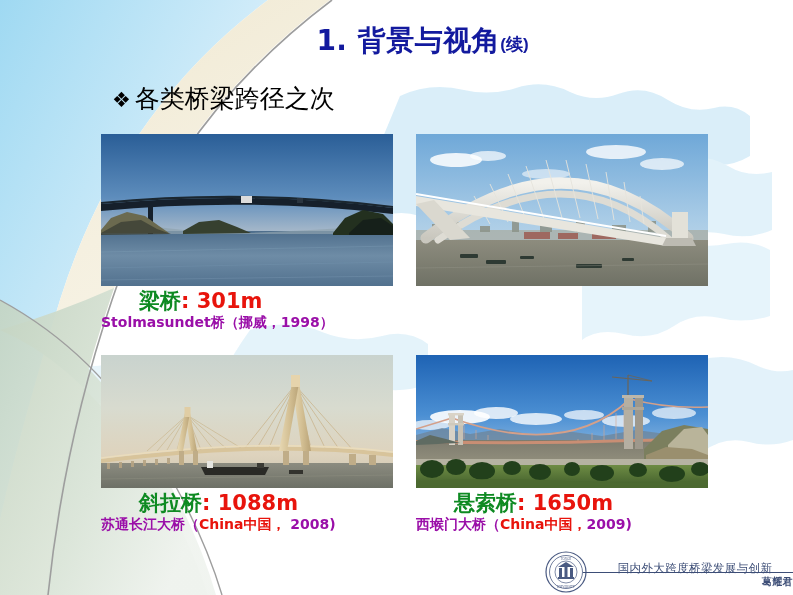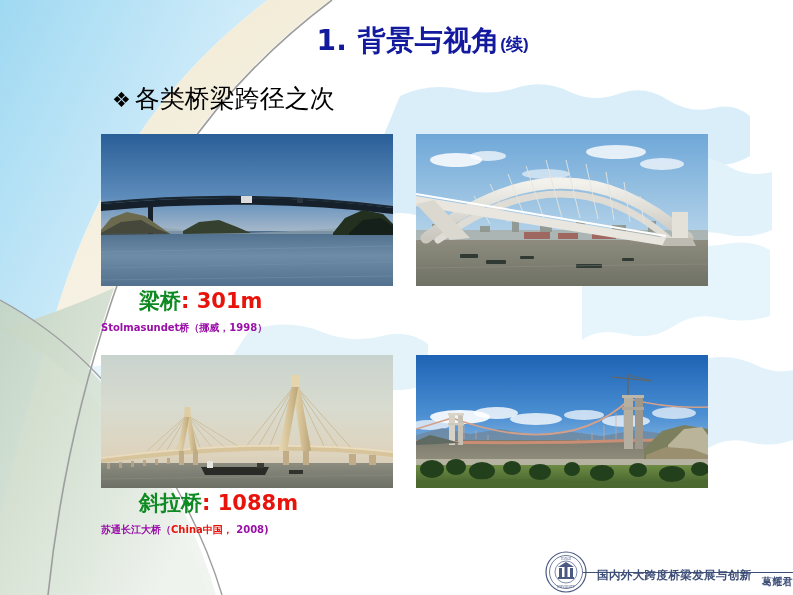--- a/index.html
+++ b/index.html
@@ -58,7 +58,7 @@
   .cap-type{color:#0E8A22;}
   .cap-span{color:#E8140C;}
   .cap-sub{
-    font-size:10px;font-weight:bold;color:#9A0FA8;margin-top:11px;
+    font-size:14px;font-weight:bold;color:#9A0FA8;margin-top:3px;
     font-family:"DejaVu Sans","Liberation Sans",sans-serif;
   }
   .cap-sub .hl{color:#E8140C;}

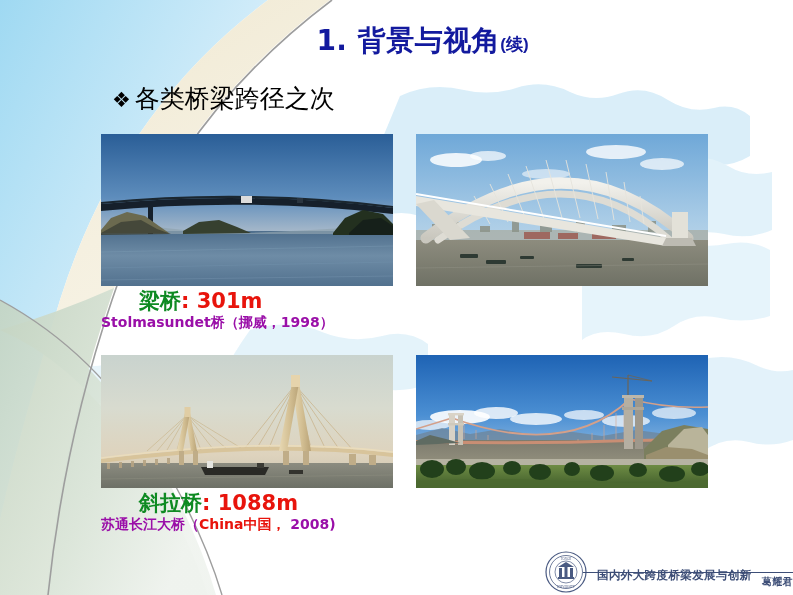--- a/index.html
+++ b/index.html
@@ -479,6 +479,14 @@
           </g>
           <path d="M0 126 Q80 122 150 126 Q220 130 292 125 L292 133 L0 133 Z" fill="#4C6A30" opacity="0.85"></path>
         </svg>
+      </div>
+      <div class="cap">
+        <div class="cap-main">
+          <span class="cap-type">悬索桥</span><span class="cap-span">: 1650m</span>
+        </div>
+        <div class="cap-sub">
+          <span>西堠门大桥（</span><span class="hl">China中国，</span><span>2009)</span>
+        </div>
       </div>
     </div>
 

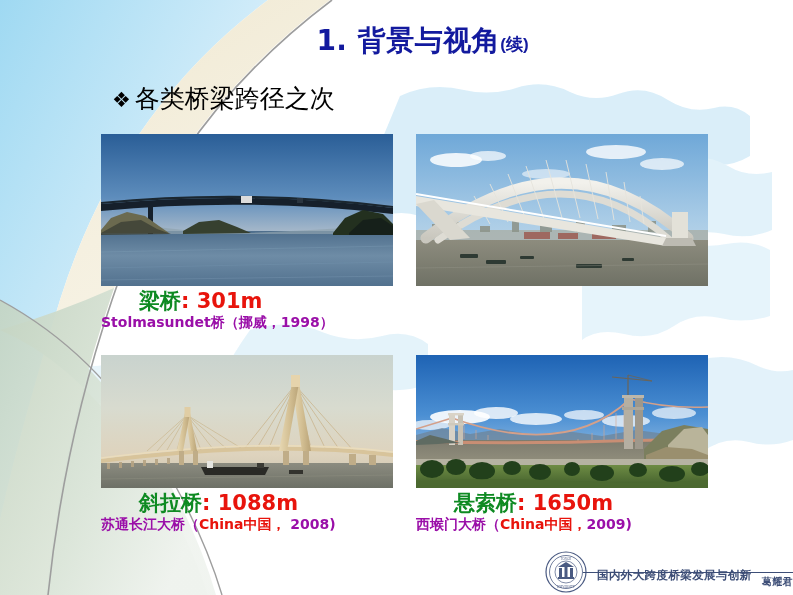--- a/index.html
+++ b/index.html
@@ -70,8 +70,8 @@
     position:absolute;left:38px;top:23px;width:210px;height:1px;background:#3D4E77;
   }
   .footer-line1{
-    position:absolute;left:52px;top:19px;width:196px;text-align:left;
-    font-size:11.5px;font-weight:bold;color:#3D4E77;letter-spacing:.4px;
+    position:absolute;left:52px;top:12px;width:196px;text-align:center;
+    font-size:11.5px;font-weight:normal;color:#3D4E77;letter-spacing:.4px;
     font-family:"DejaVu Sans","Liberation Sans",sans-serif;white-space:nowrap;
   }
   .footer-line2{

